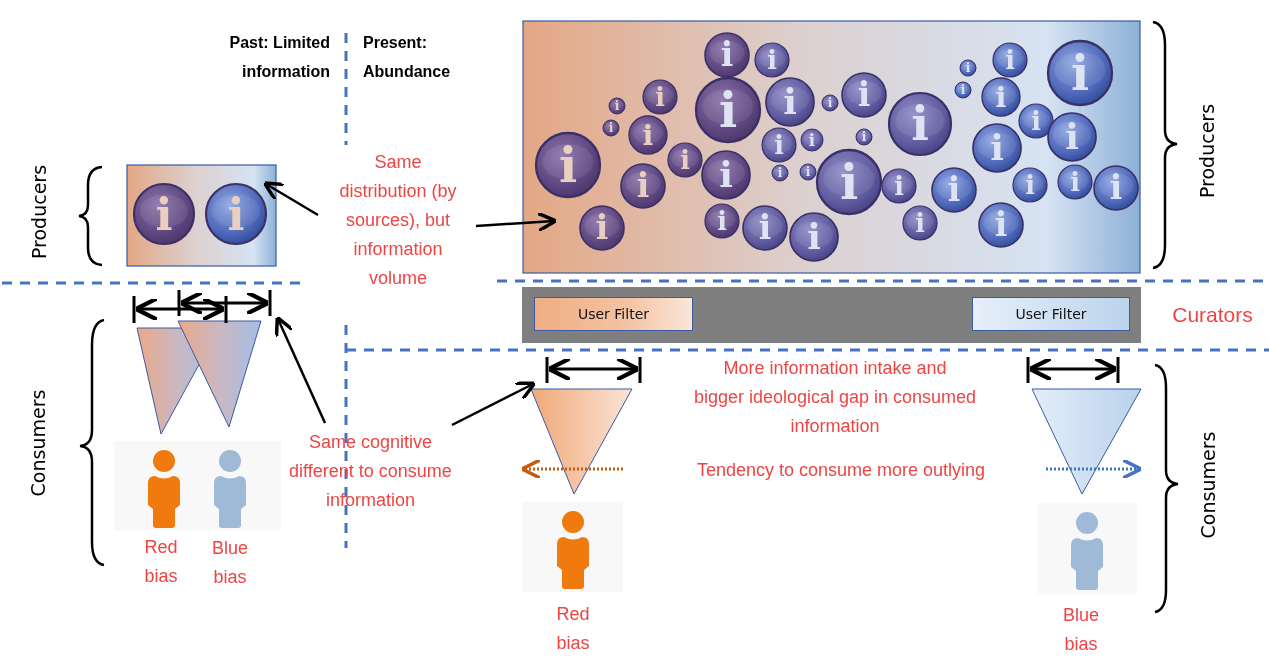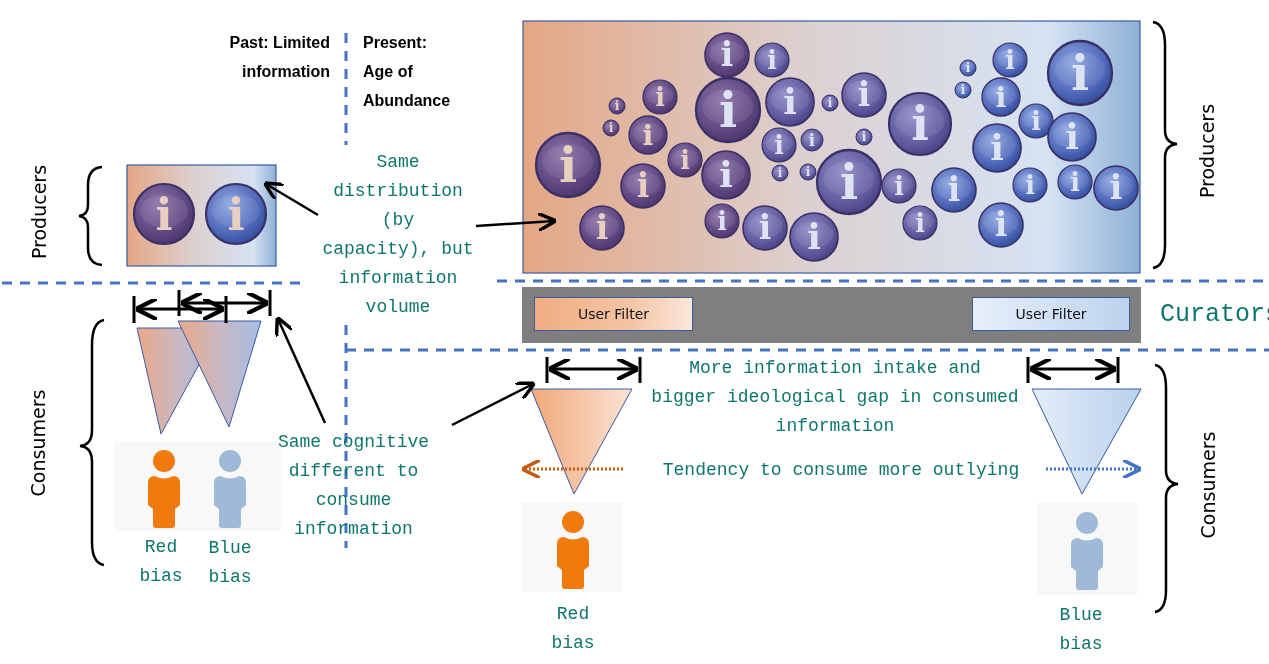--- a/index.html
+++ b/index.html
@@ -373,7 +373,6 @@
 </div>
 <div class="abs bold-title" style="left:363px;top:28px;width:160px;text-align:left;">
   <div>Present:</div>
-  <div>Age of</div>
   <div>Abundance</div>
 </div>
 

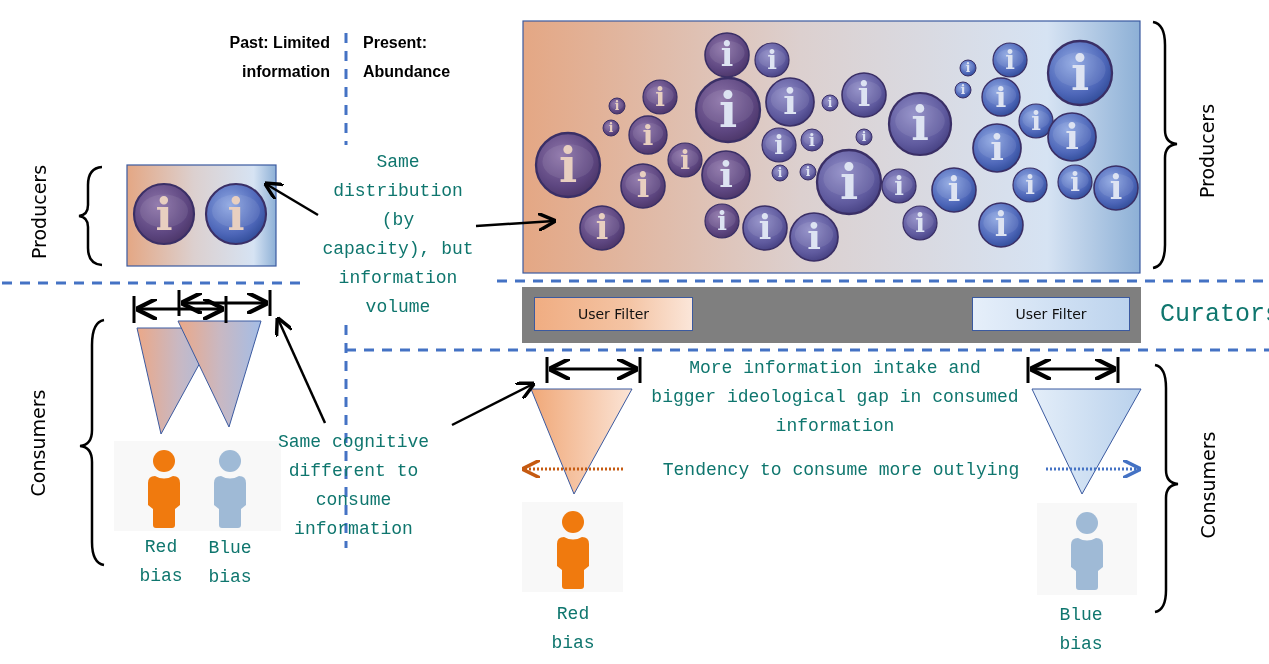--- a/index.html
+++ b/index.html
@@ -5,7 +5,7 @@
   html,body{margin:0;padding:0;background:#ffffff;}
   body{width:1269px;height:664px;position:relative;overflow:hidden;font-family:"Liberation Sans",sans-serif;color:#000;}
   .abs{position:absolute;}
-  .txt{font-family:Liberation Mono, monospace;font-size:18px;line-height:29px;text-align:center;color:#0f766e;}
+  .txt{font-family:Liberation Sans, sans-serif;font-size:18px;line-height:29px;text-align:center;color:#ef4444;}
   .bold-title{font-family:"Liberation Sans",sans-serif;font-weight:bold;font-size:16px;line-height:29px;}
   .vlabel{font-family:"DejaVu Sans",sans-serif;font-size:19px;transform:rotate(-90deg);transform-origin:center center;white-space:nowrap;text-align:center;}
   svg{position:absolute;left:0;top:0;}

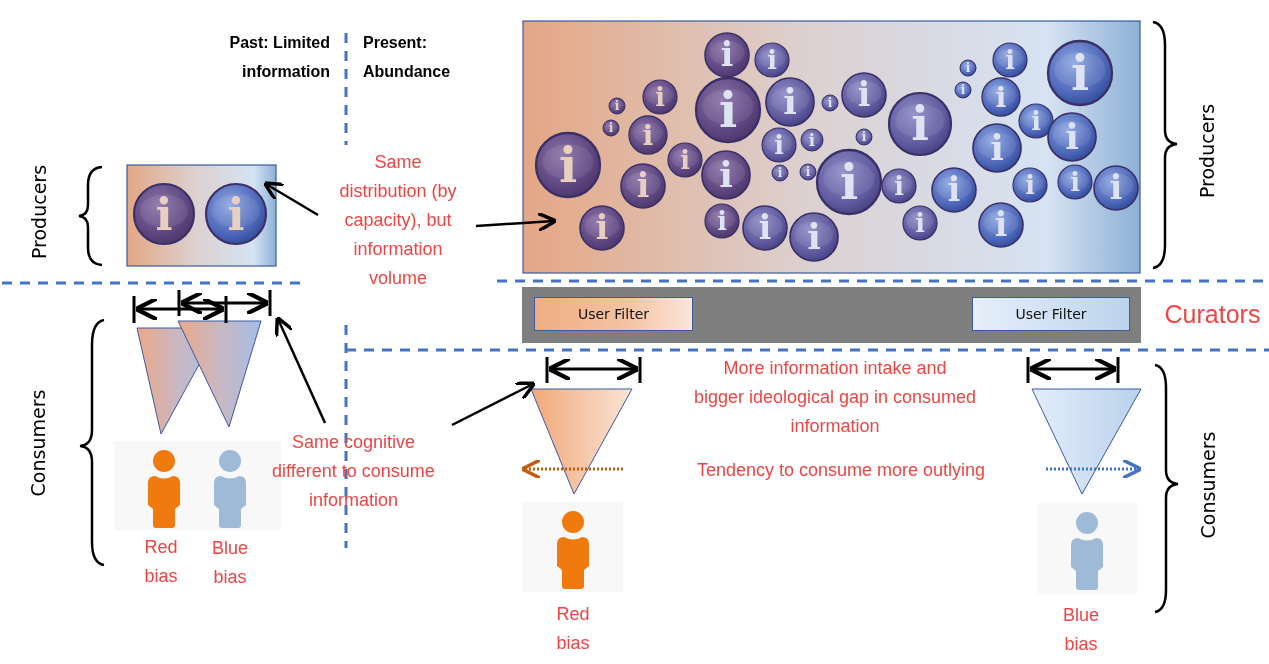--- a/index.html
+++ b/index.html
@@ -385,7 +385,7 @@
 <div class="abs txt" style="left:317px;top:148px;width:162px;">
   <div>Same</div>
   <div>distribution (by</div>
-  <div>capacity), but</div>
+  <div>sources), but</div>
   <div>information</div>
   <div>volume</div>
 </div>

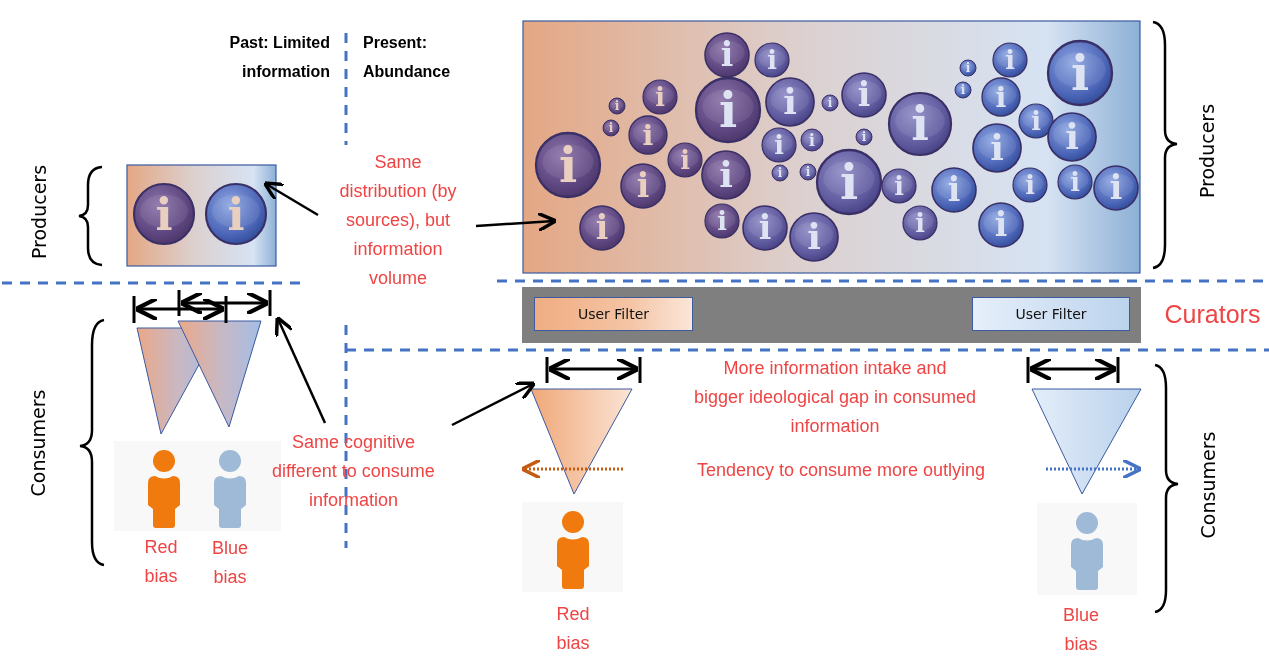--- a/index.html
+++ b/index.html
@@ -379,7 +379,7 @@
 <div class="abs vlabel" style="left:-10px;top:200px;width:100px;height:24px;">Producers</div>
 <div class="abs vlabel" style="left:-16px;top:431px;width:110px;height:24px;">Consumers</div>
 <div class="abs vlabel" style="left:1158px;top:139px;width:100px;height:24px;">Producers</div>
-<div class="abs txt" style="left:1160px;top:300px;width:105px;font-size:25px;text-align:center;">Curators</div>
+<div class="abs txt" style="left:1160px;top:300px;width:105px;font-size:21px;text-align:center;">Curators</div>
 <div class="abs vlabel" style="left:1154px;top:473px;width:110px;height:24px;">Consumers</div>
 
 <div class="abs txt" style="left:317px;top:148px;width:162px;">

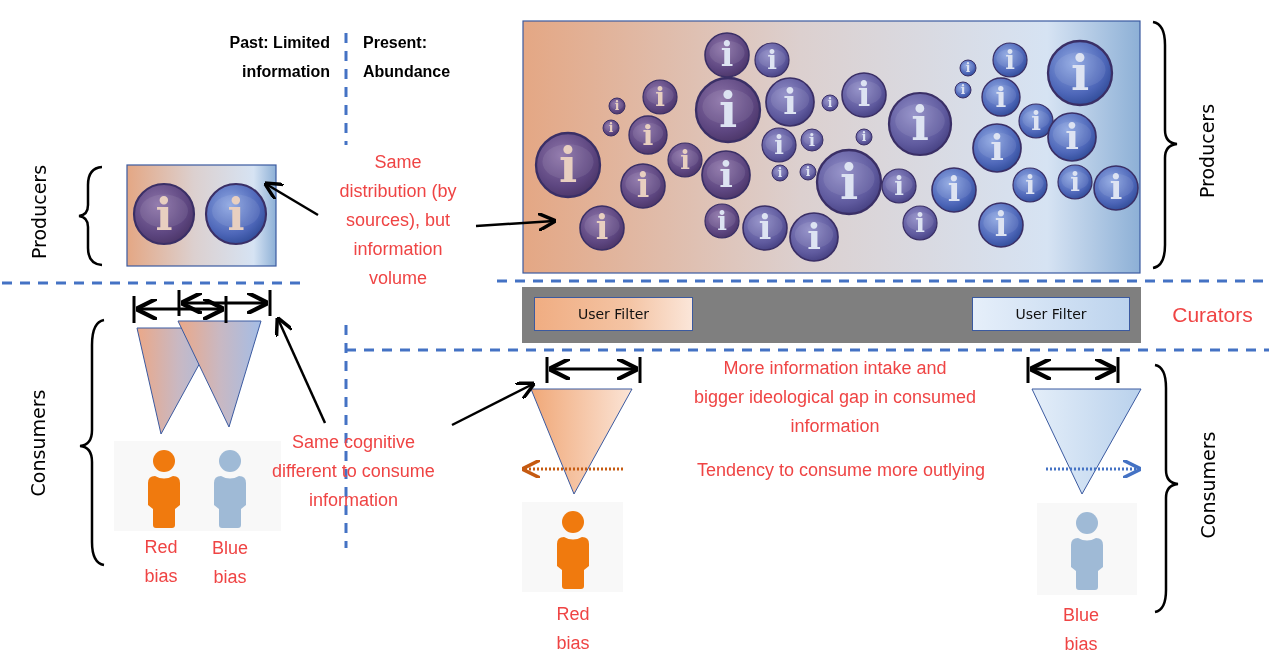--- a/index.html
+++ b/index.html
@@ -389,7 +389,7 @@
   <div>information</div>
   <div>volume</div>
 </div>
-<div class="abs txt" style="left:251px;top:428px;width:205px;">
+<div class="abs txt" style="left:268px;top:428px;width:205px;">
   <div>Same cognitive</div>
   <div>different to consume</div>
   <div>information</div>

